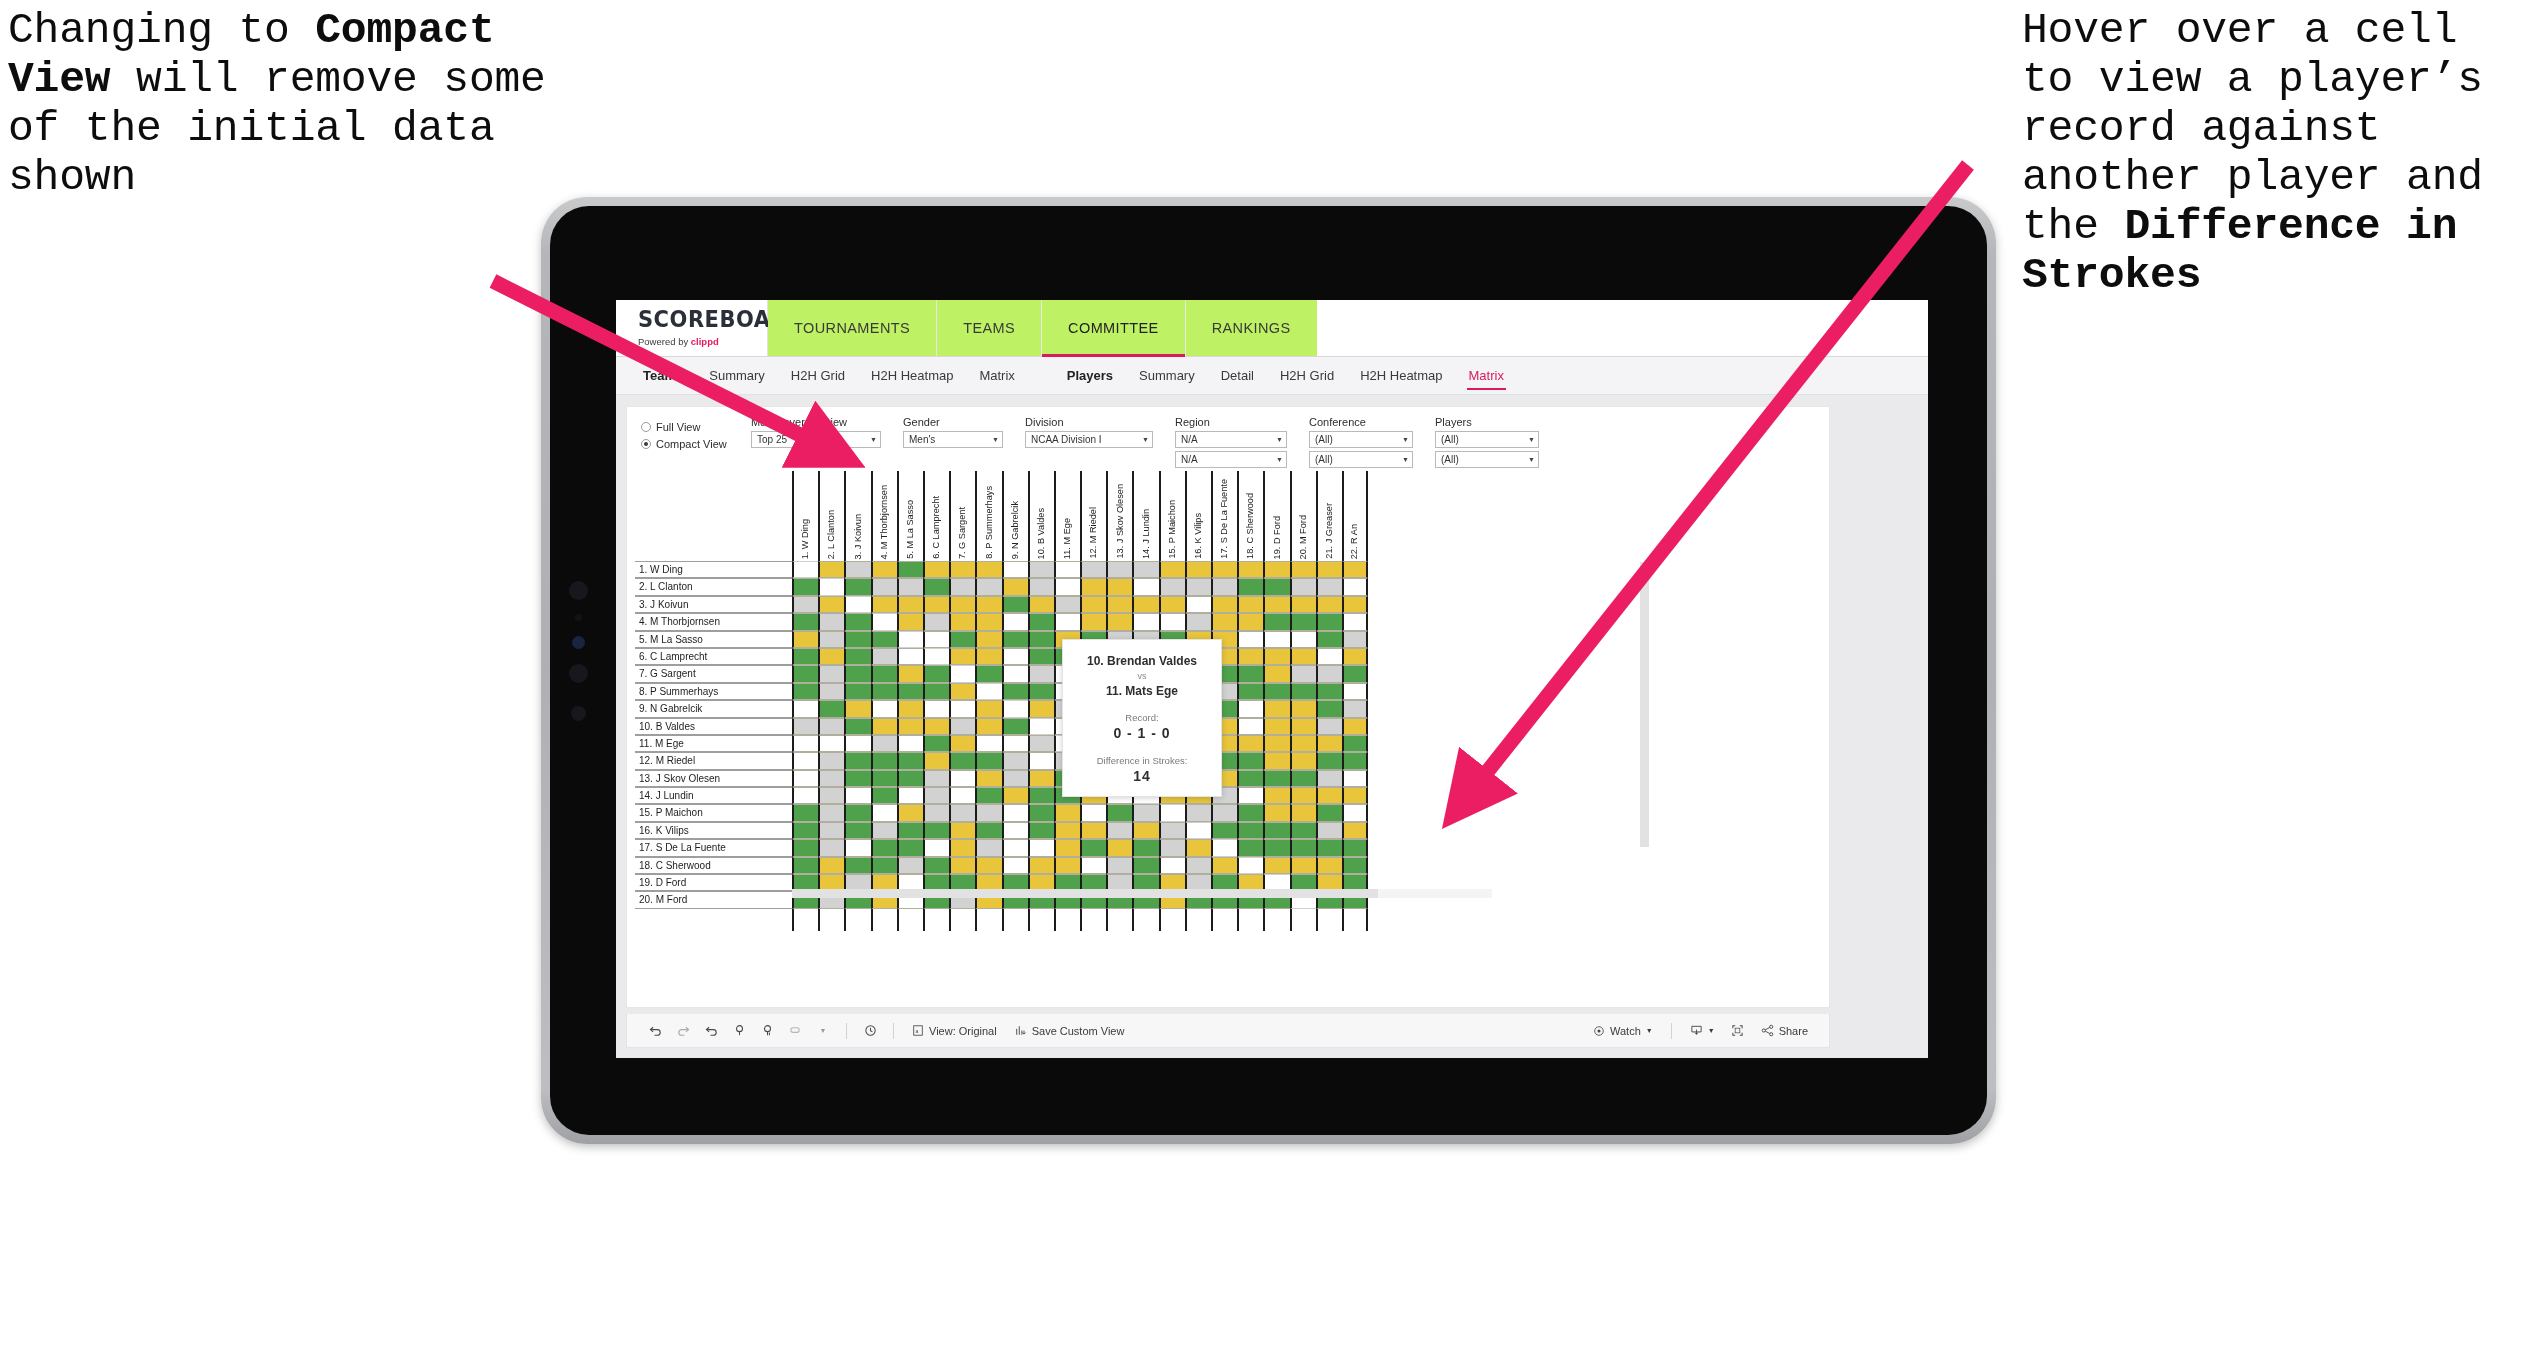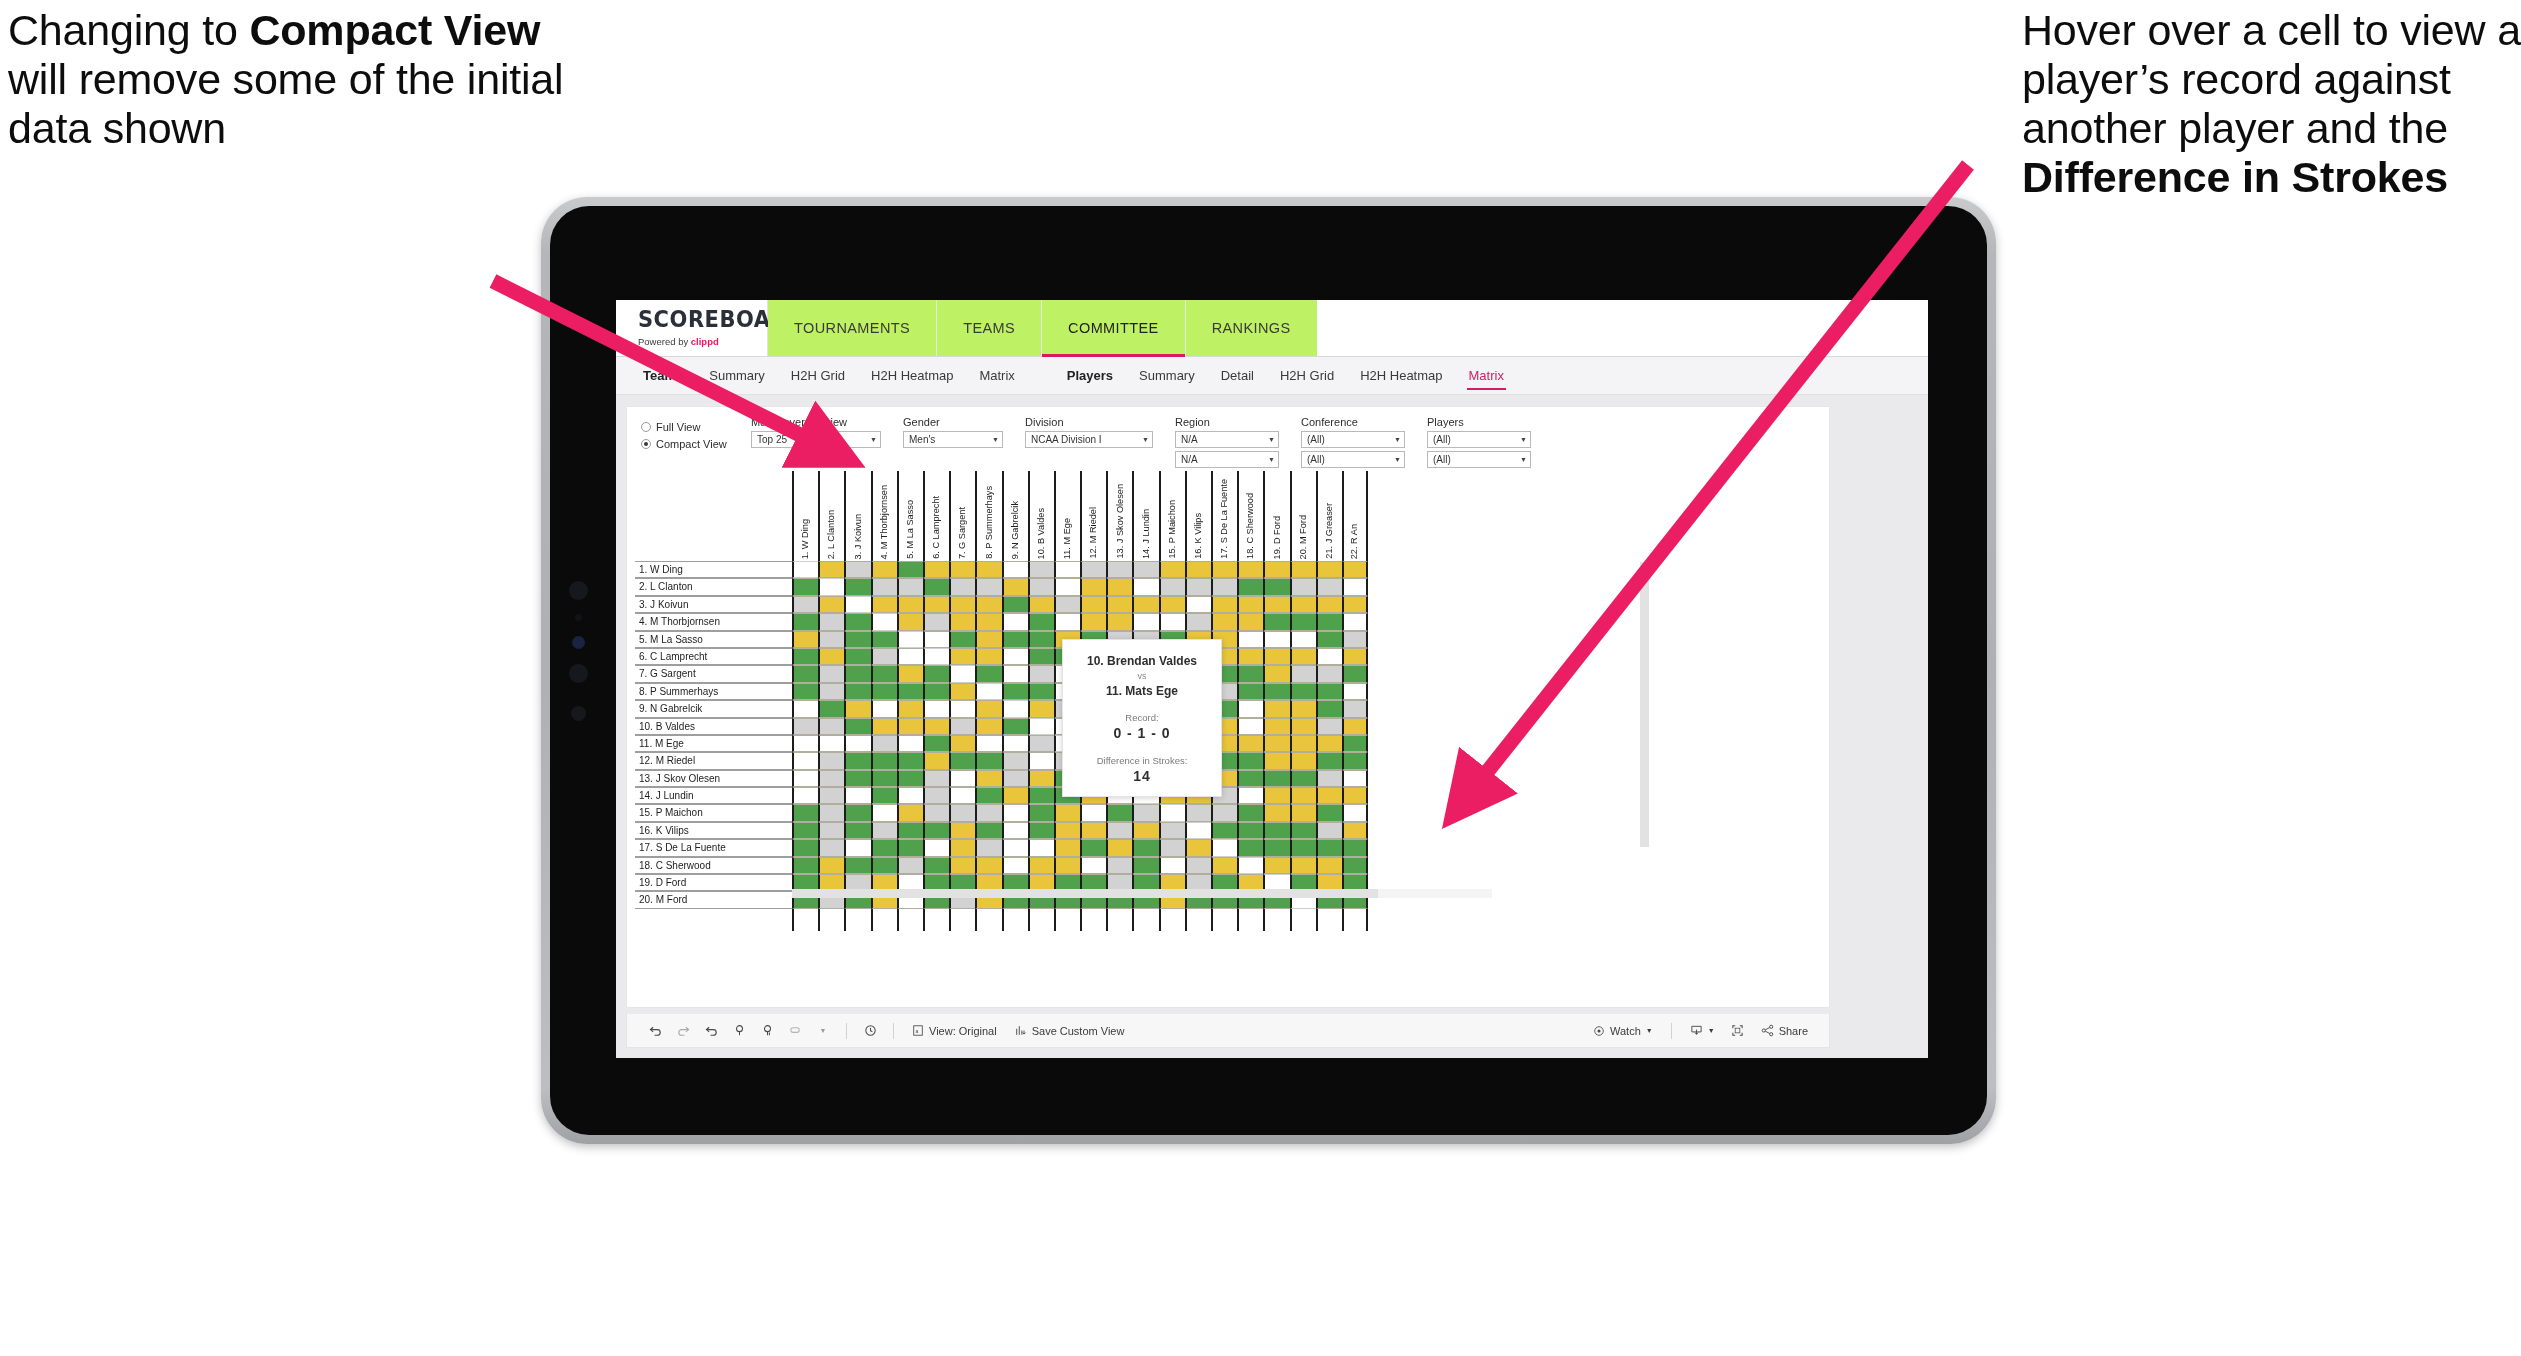--- a/index.html
+++ b/index.html
@@ -12,7 +12,7 @@
     font-size: 43px;
     line-height: 1.14;
     color: #0d0d0d;
-    font-family: Liberation Sans, sans-serif;
+    font-family: Liberation Mono, monospace;
     letter-spacing: -0.2px;
   }
   .annot b { font-weight: 700; }

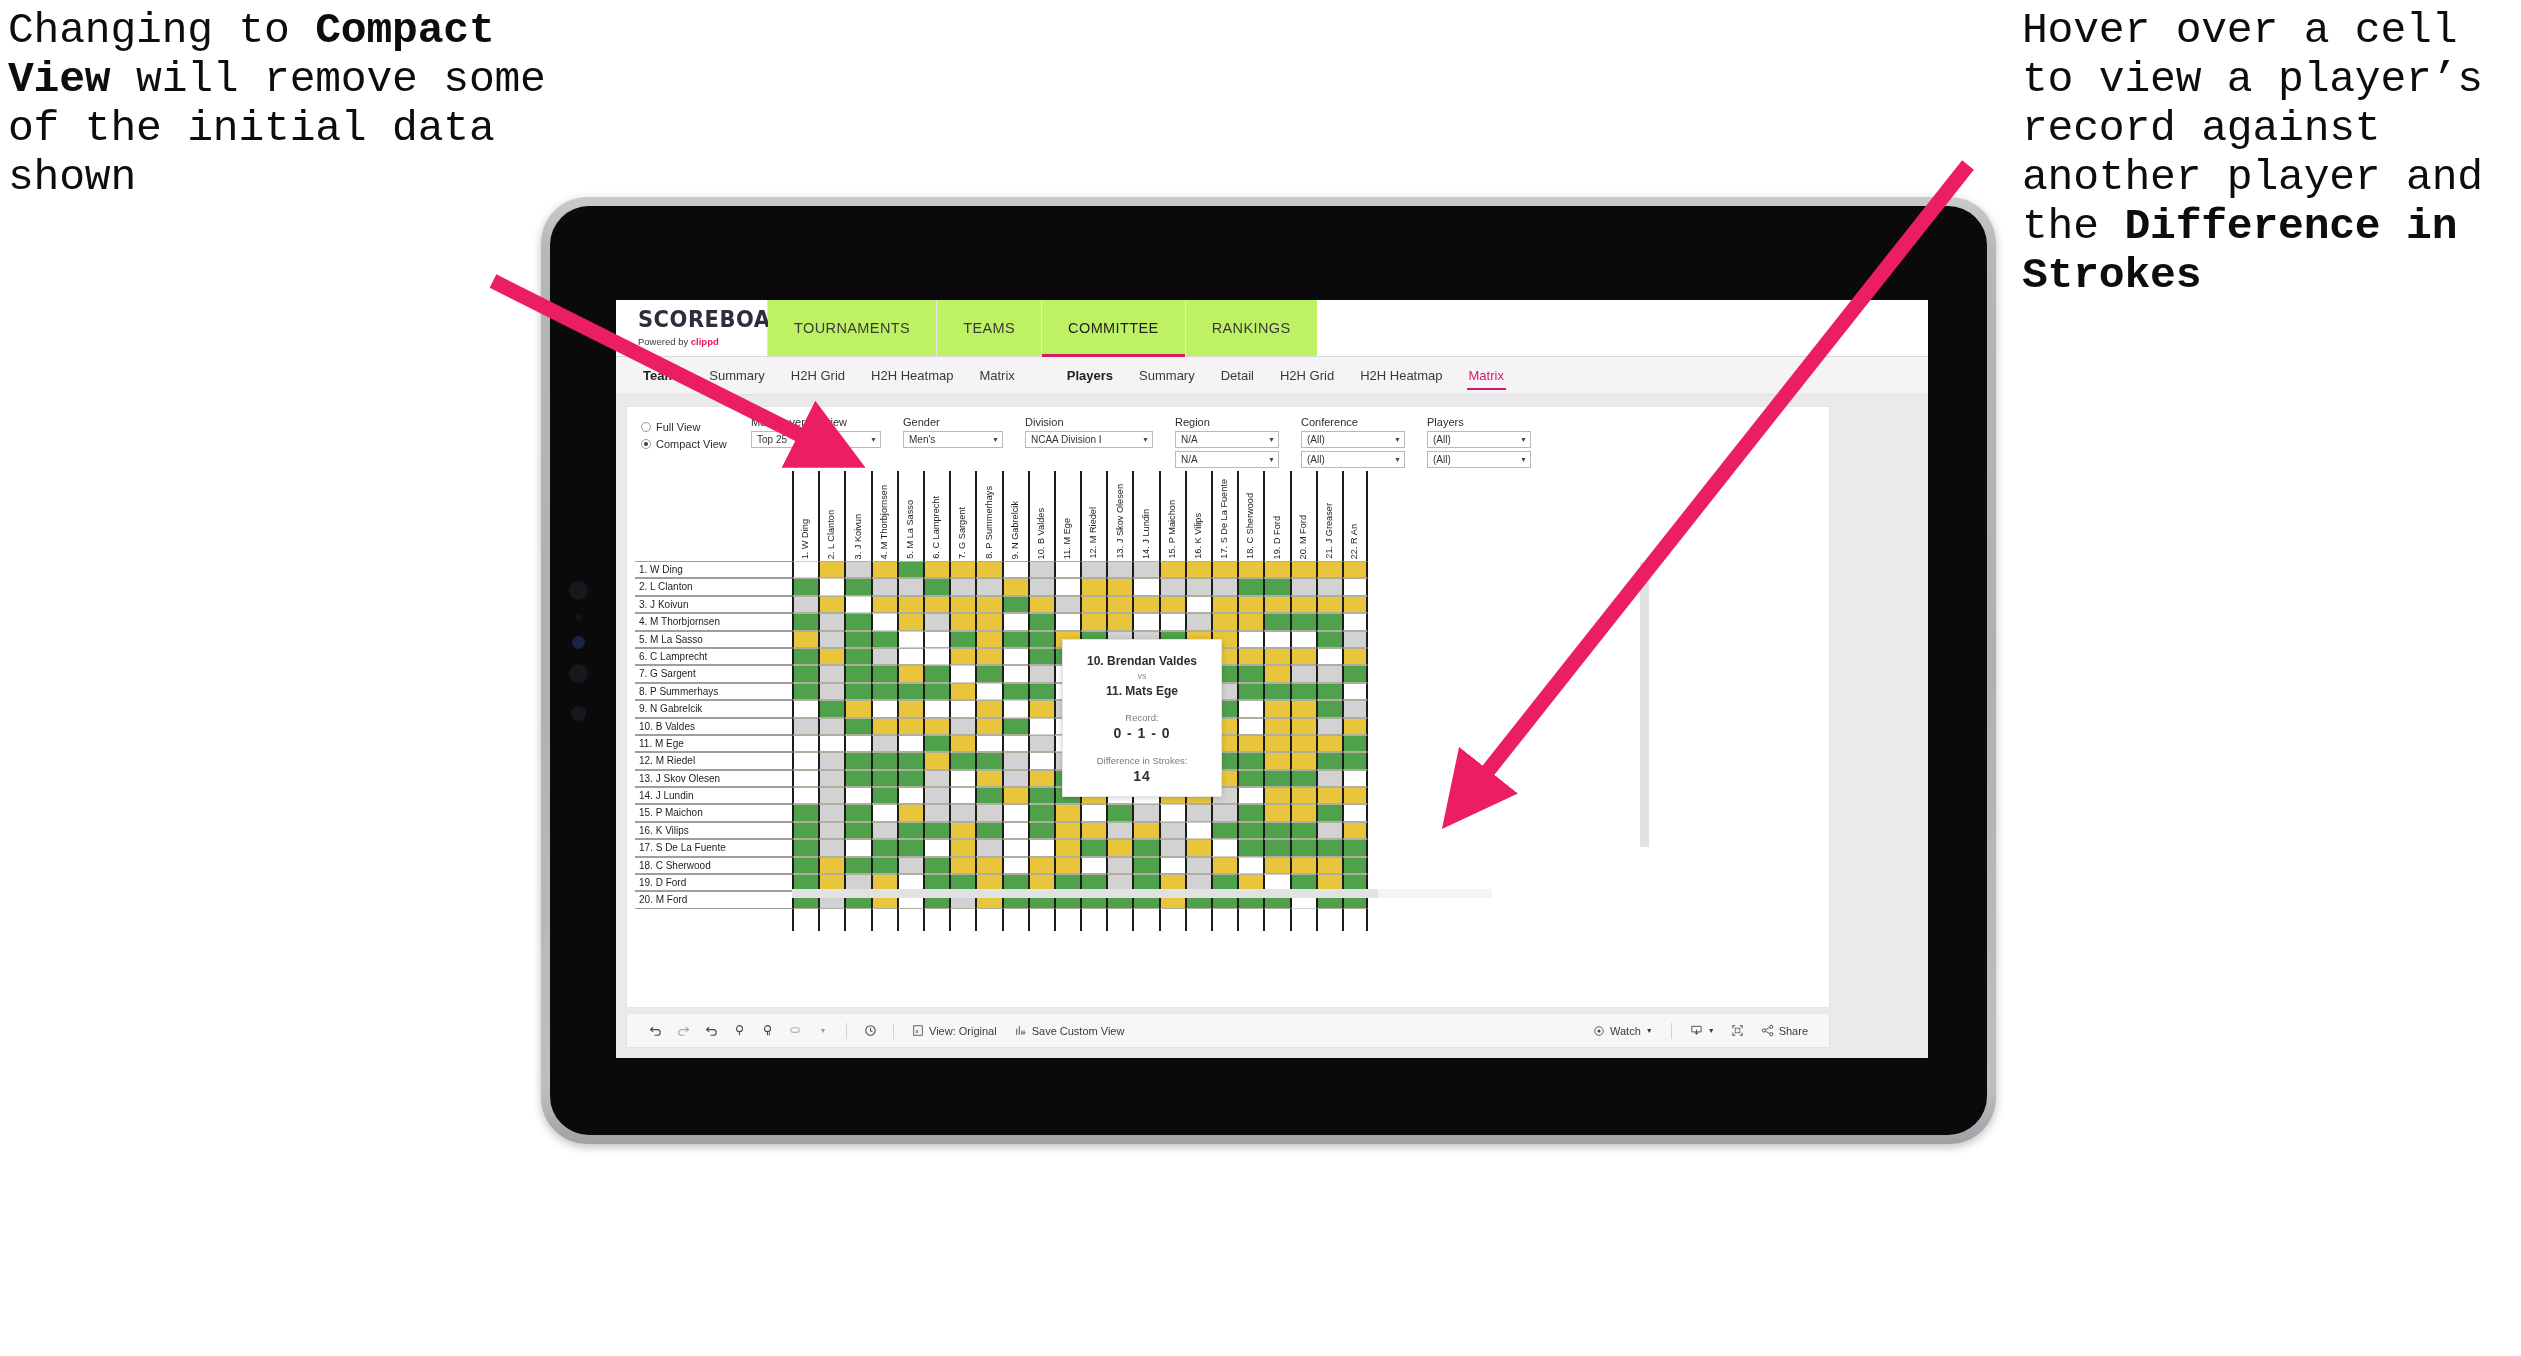--- a/index.html
+++ b/index.html
@@ -143,7 +143,7 @@
   .w-maxp { width: 130px; }
   .w-gen  { width: 100px; }
   .w-div  { width: 128px; }
-  .w-reg  { width: 104px; }
+  .w-reg  { width: 112px; }
   .w-conf { width: 104px; }
   .w-play { width: 104px; }
 

